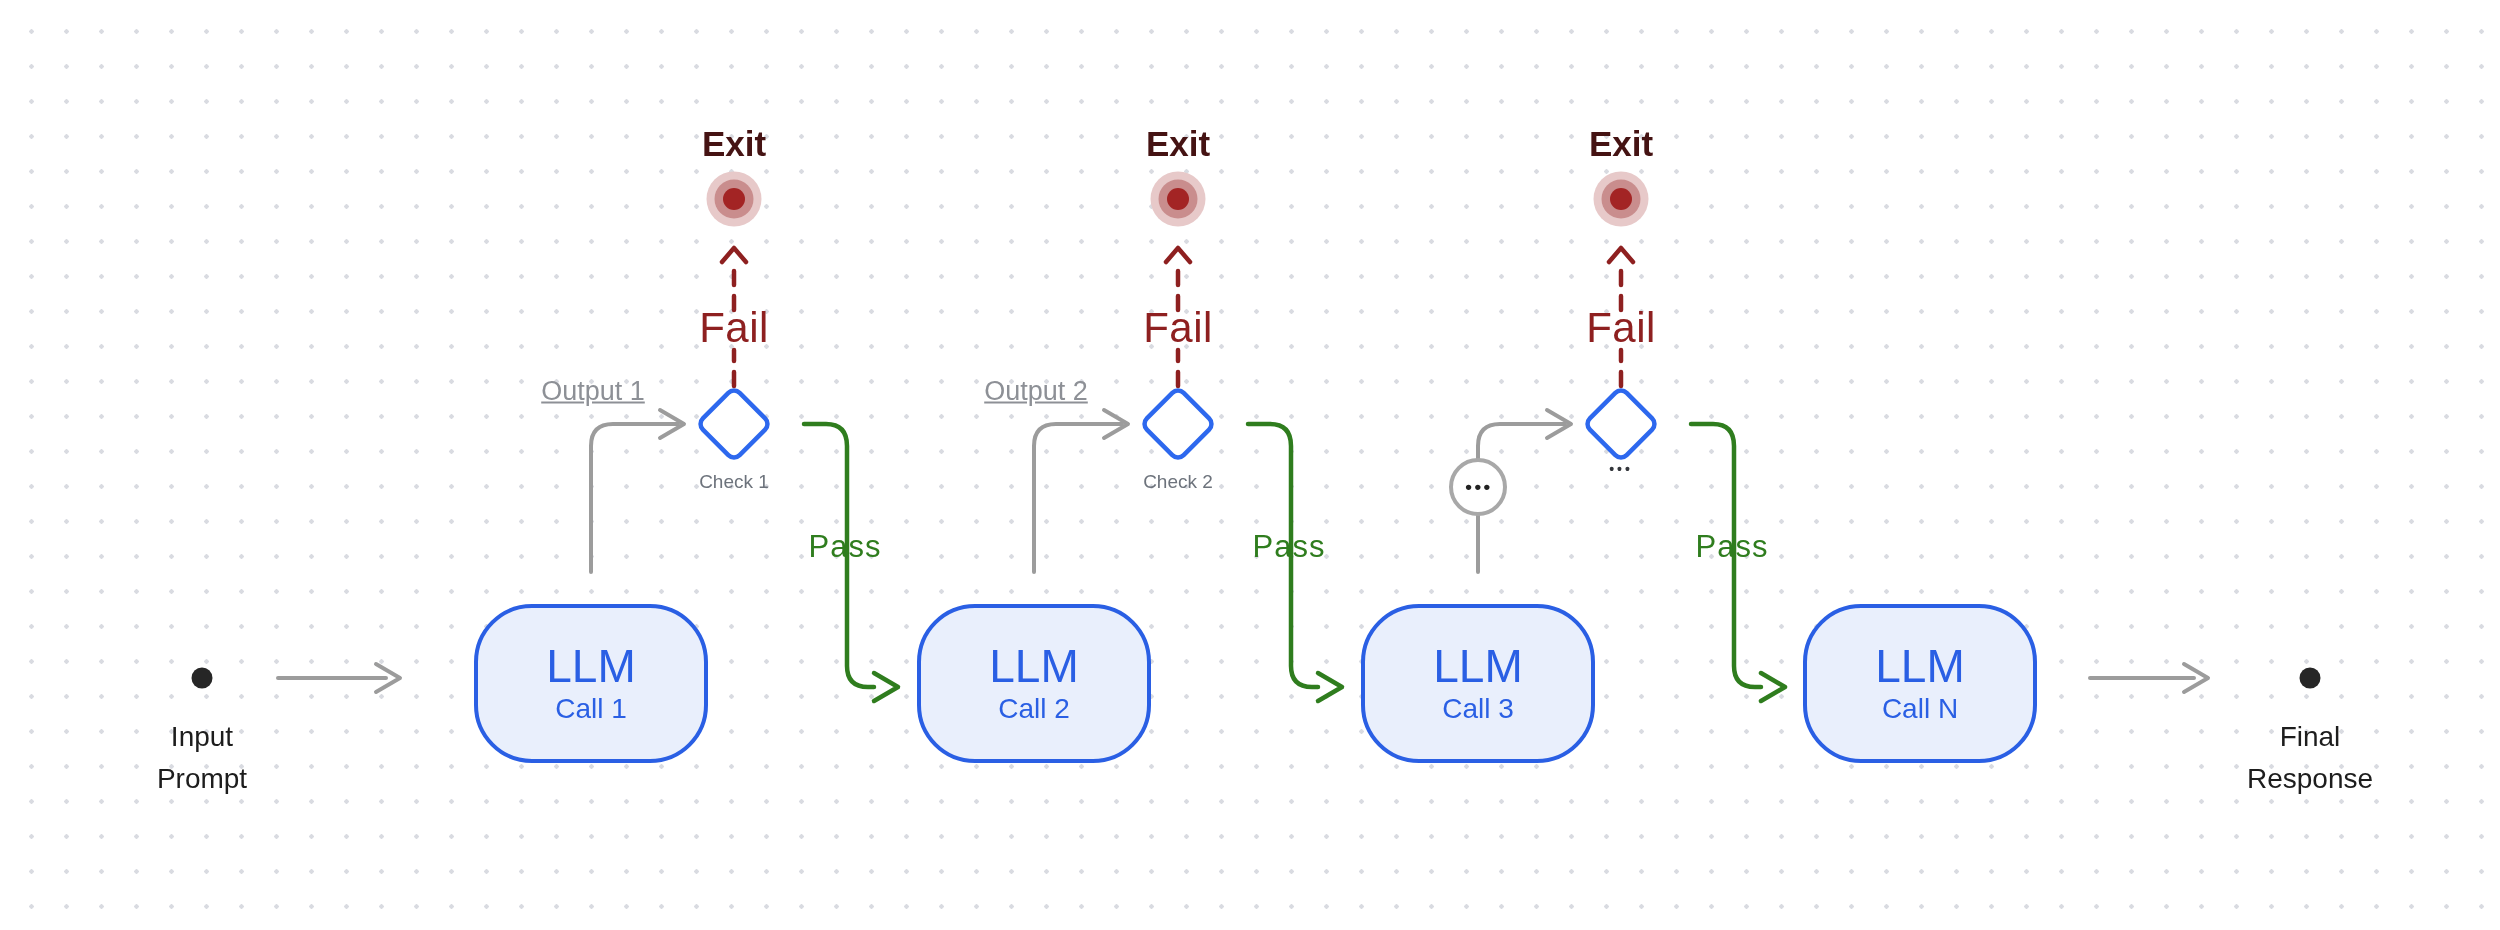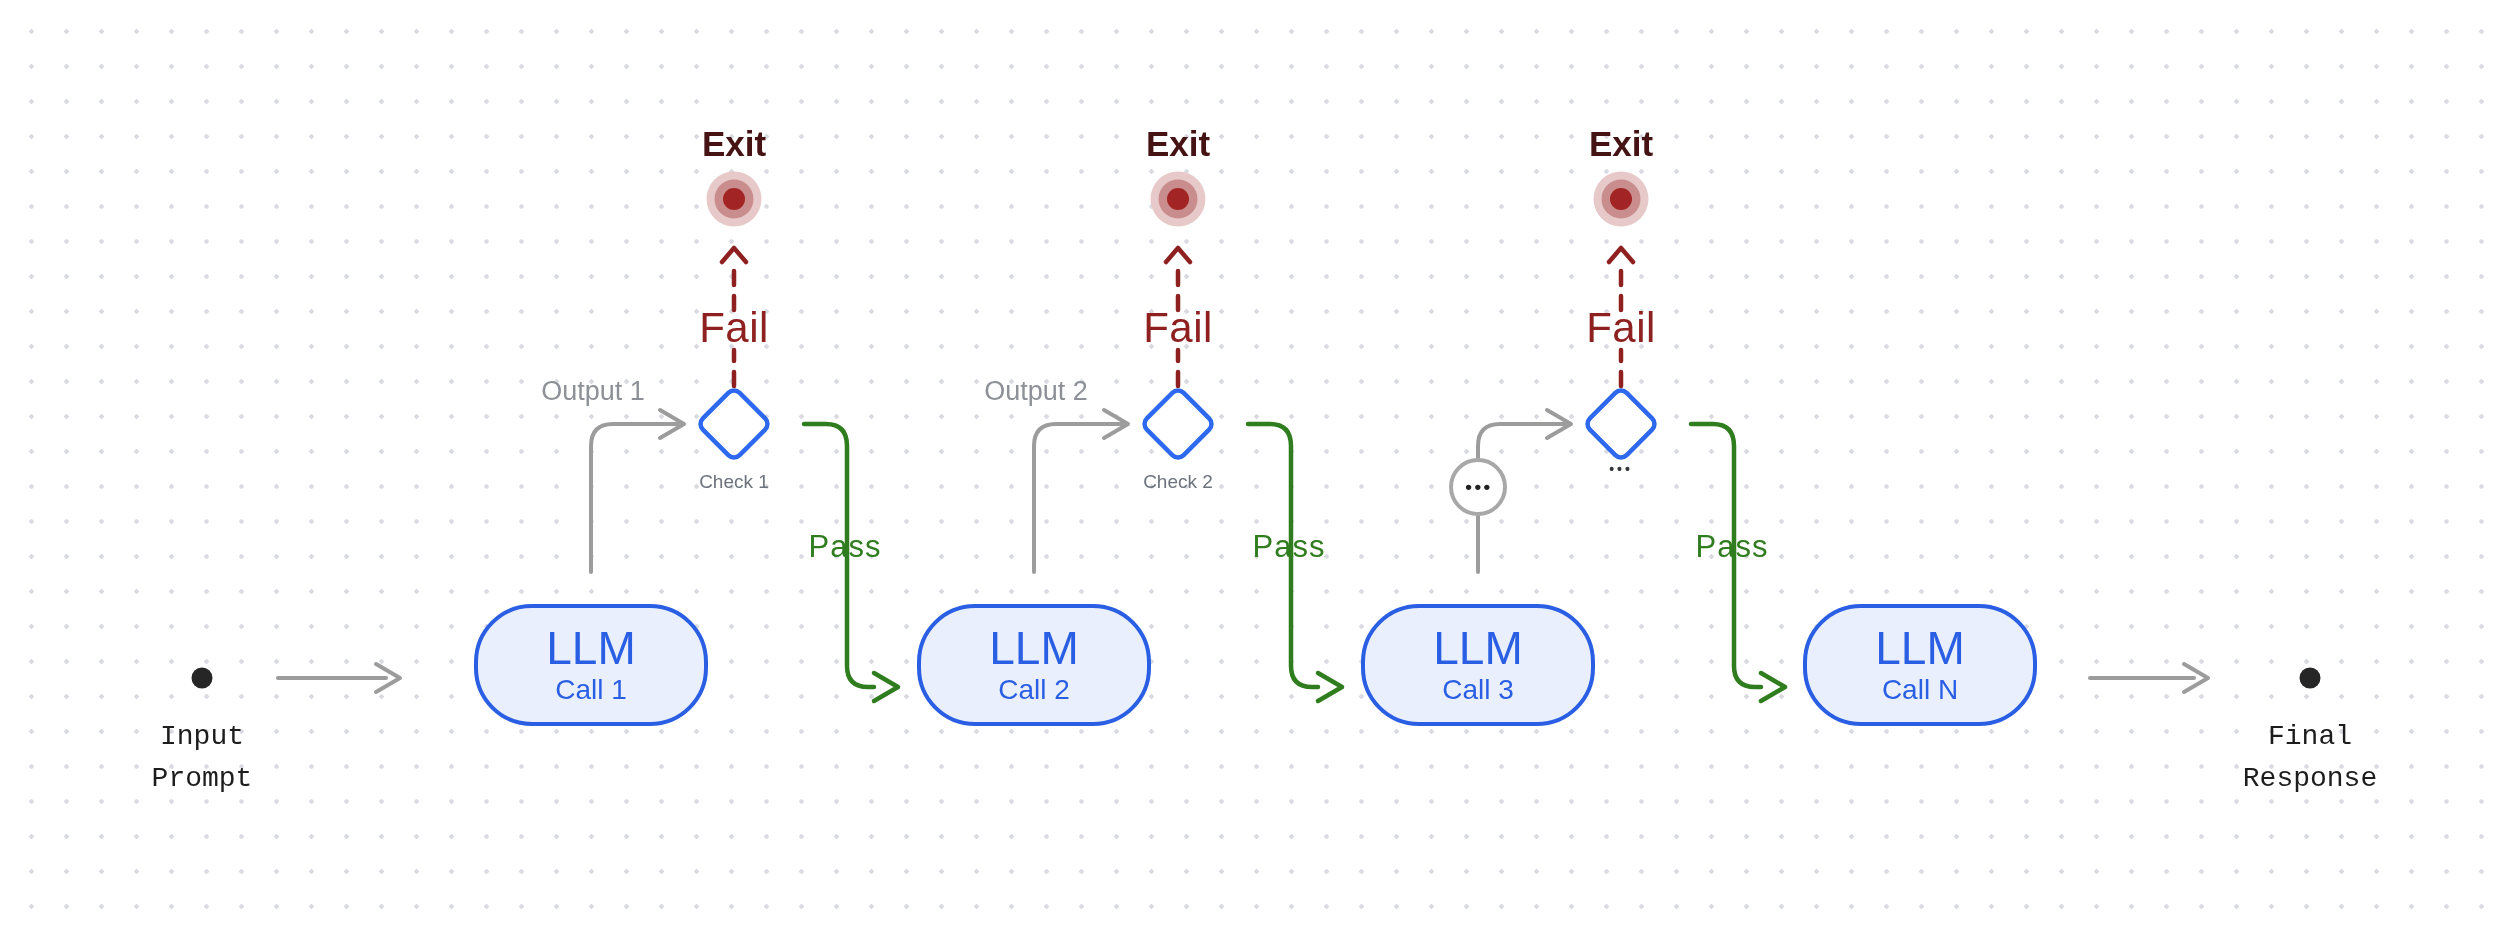--- a/index.html
+++ b/index.html
@@ -26,7 +26,7 @@
   .lbl-exit{font-size:35px;font-weight:600;color:#451313;}
   .lbl-fail{font-size:42px;font-weight:500;color:#8e2020;letter-spacing:0.5px;}
   .lbl-pass{font-size:31px;font-weight:500;color:#2f7d1e;letter-spacing:1px;}
-  .lbl-output{font-size:27px;font-weight:400;color:#8d9096;}
+  .lbl-output{font-size:27px;font-weight:400;color:#8d9096;text-decoration:underline;}
   .lbl-check{font-size:19px;font-weight:400;color:#6d737c;}
   .lbl-ell-small{font-size:14px;font-weight:700;color:#33363b;letter-spacing:3px;}
   .lbl-ell-node{font-size:19px;font-weight:700;color:#222222;letter-spacing:2.5px;}

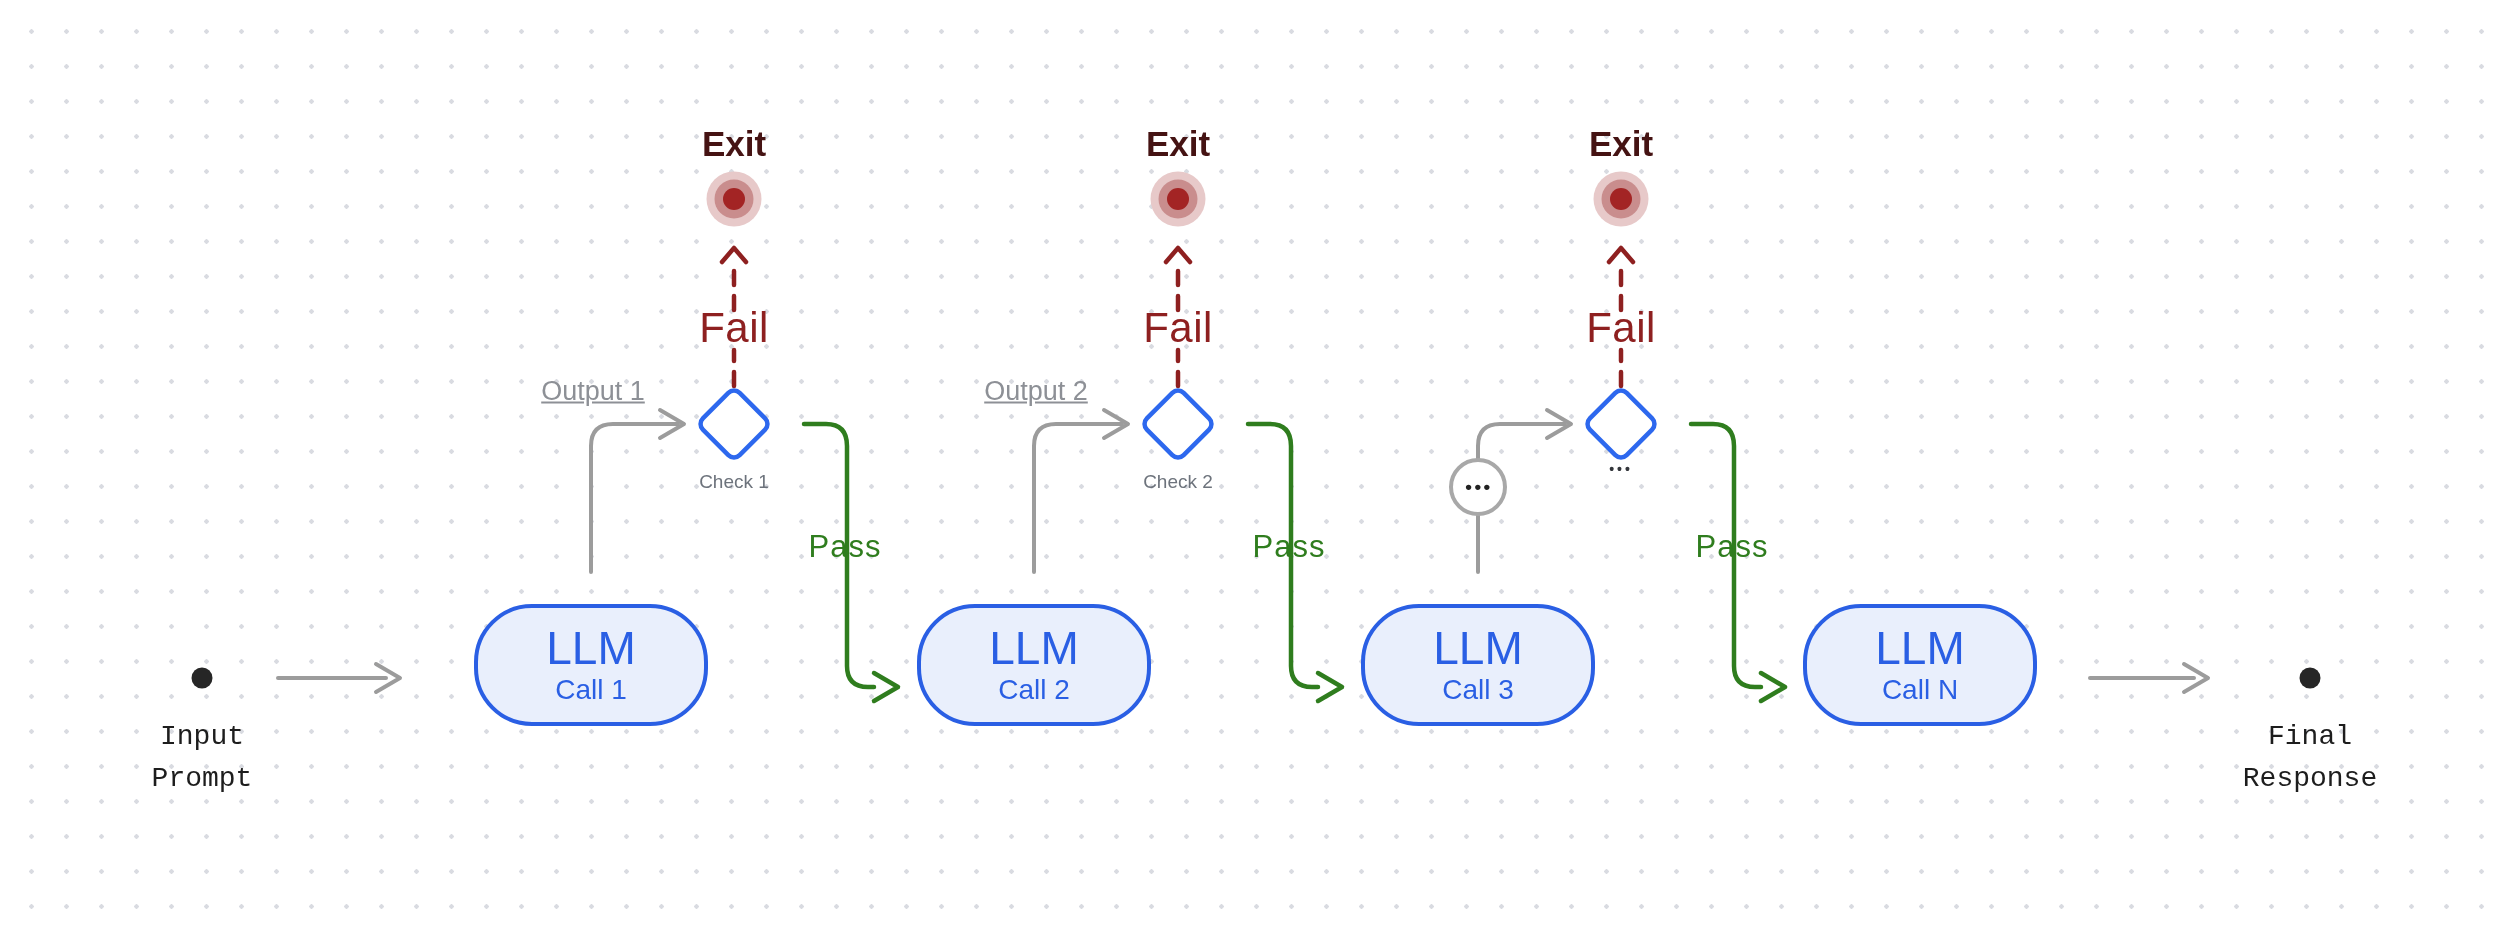--- a/index.html
+++ b/index.html
@@ -32,7 +32,7 @@
   .lbl-ell-node{font-size:19px;font-weight:700;color:#222222;letter-spacing:2.5px;}
   .mono{font-family:Liberation Mono, monospace;font-size:28px;font-weight:500;color:#1d1d1d;}
   .llm-node{
-    position:absolute;top:604px;width:234px;height:122px;box-sizing:border-box;
+    position:absolute;top:604px;width:234px;height:159px;box-sizing:border-box;
     background:#e9effc;border:4.5px solid #2a5fe4;border-radius:58px;
     display:flex;flex-direction:column;align-items:center;justify-content:center;
     color:#2a5fe4;

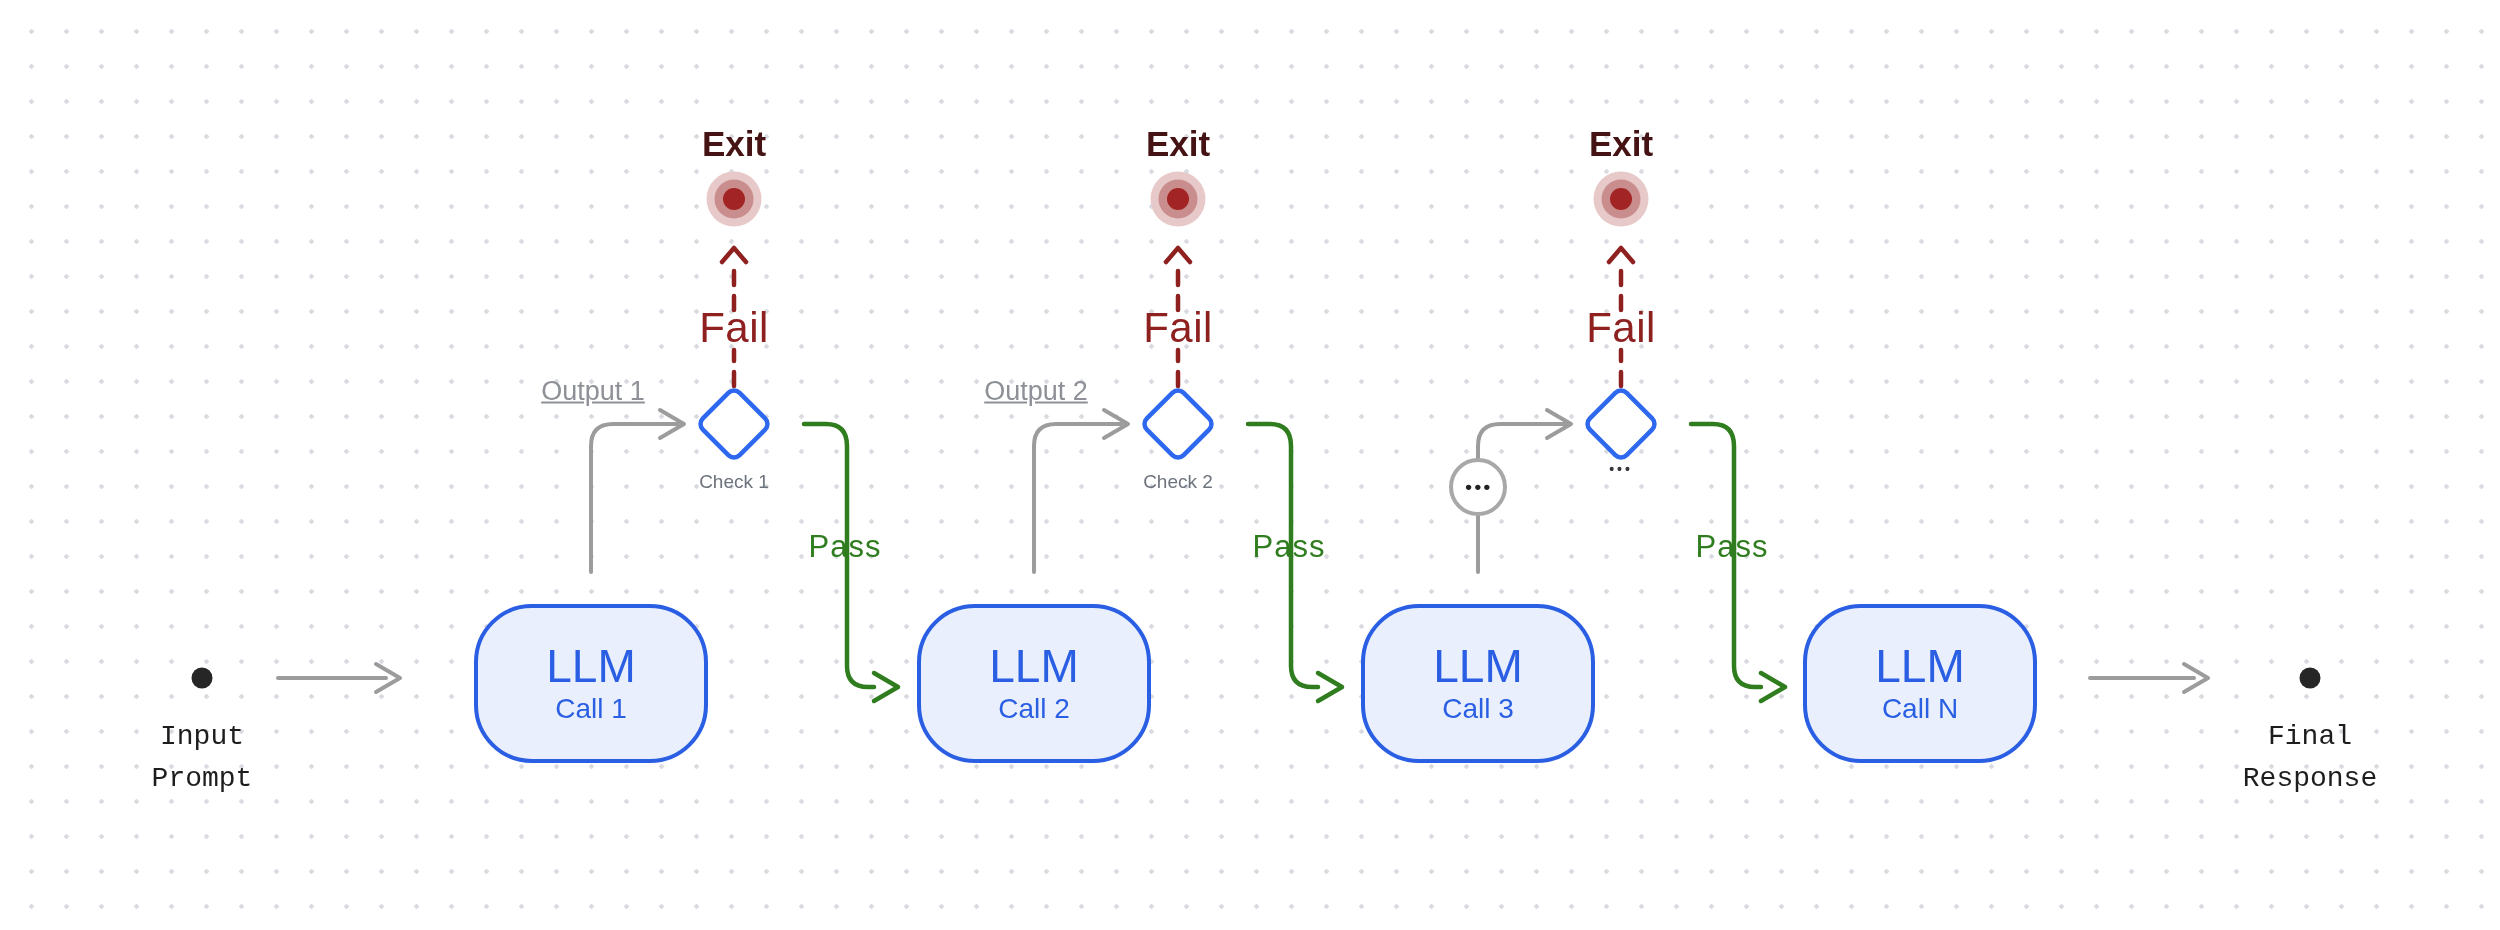--- a/index.html
+++ b/index.html
@@ -30,7 +30,7 @@
   .lbl-check{font-size:19px;font-weight:400;color:#6d737c;}
   .lbl-ell-small{font-size:14px;font-weight:700;color:#33363b;letter-spacing:3px;}
   .lbl-ell-node{font-size:19px;font-weight:700;color:#222222;letter-spacing:2.5px;}
-  .mono{font-family:Liberation Mono, monospace;font-size:28px;font-weight:500;color:#1d1d1d;}
+  .mono{font-family:Liberation Sans, sans-serif;font-size:28px;font-weight:500;color:#1d1d1d;}
   .llm-node{
     position:absolute;top:604px;width:234px;height:159px;box-sizing:border-box;
     background:#e9effc;border:4.5px solid #2a5fe4;border-radius:58px;

